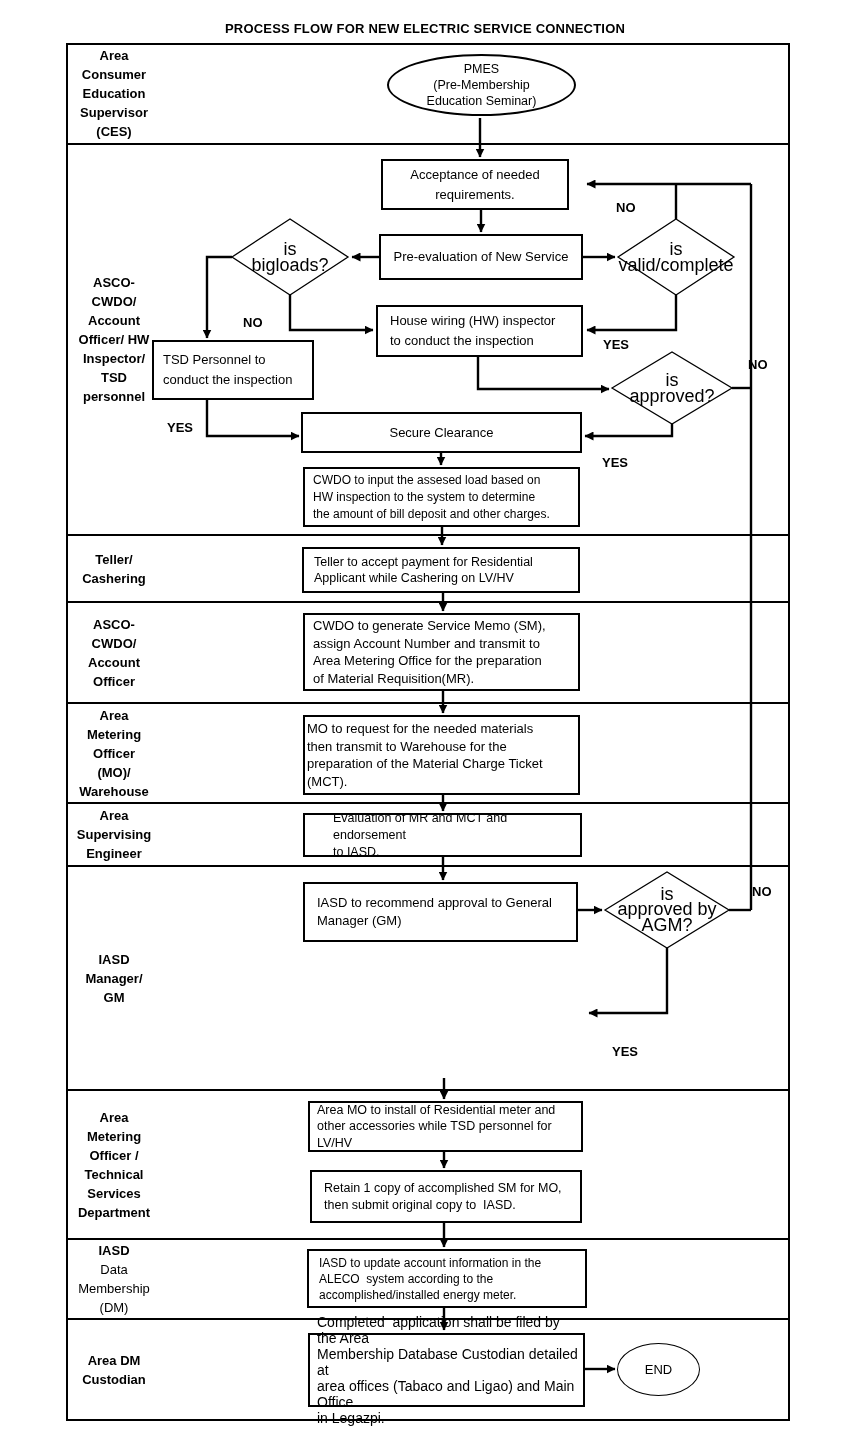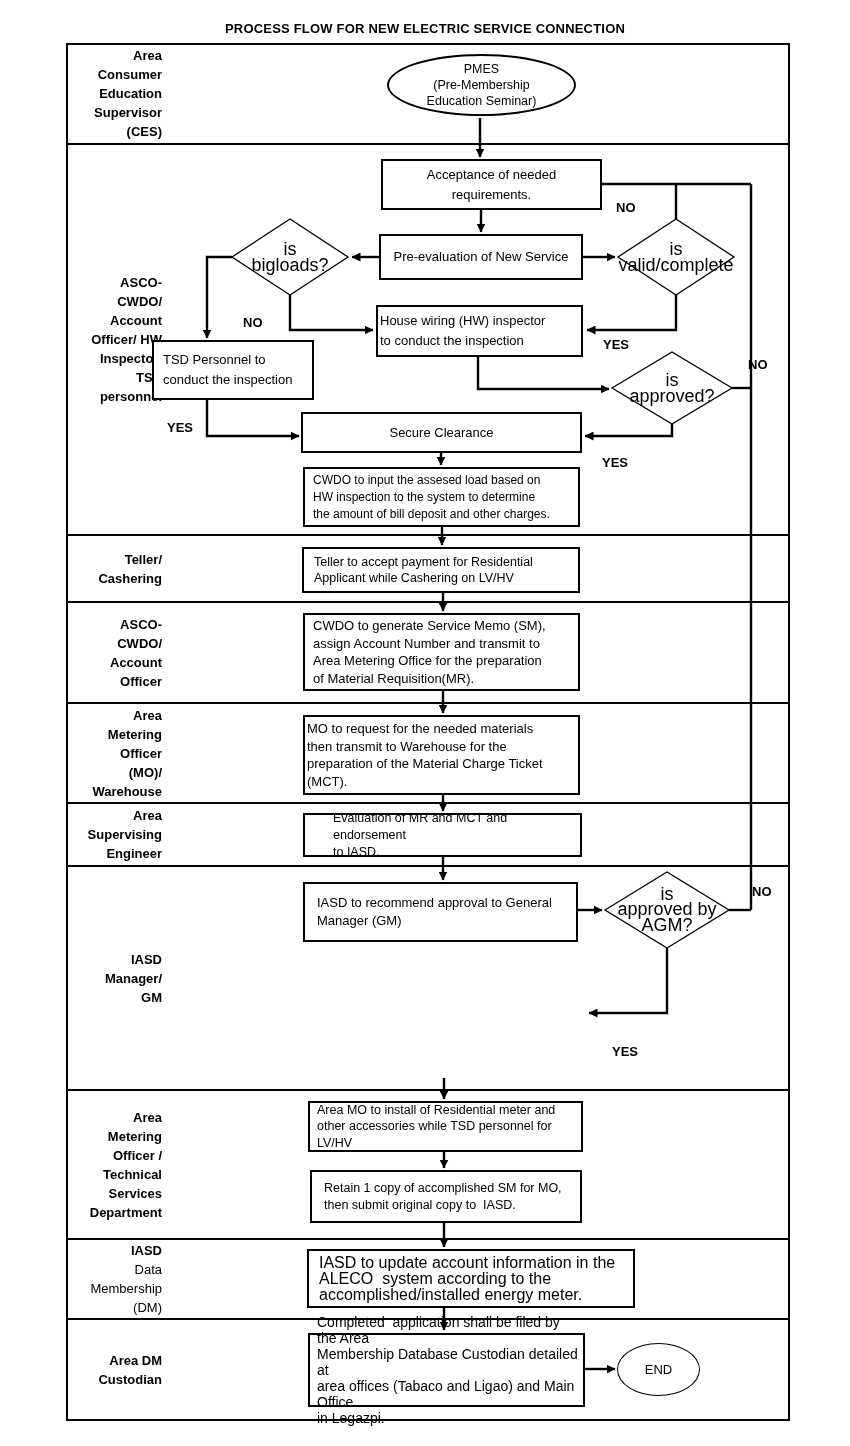--- a/index.html
+++ b/index.html
@@ -19,7 +19,7 @@
   .hline{position:absolute;left:66px;width:724px;height:2px;background:#000;}
   .lane{position:absolute;left:66px;width:724px;display:flex;align-items:center;}
   .lanelabel{
-    width:96px;margin-left:0px;text-align:right;font-weight:bold;
+    width:96px;margin-left:0px;text-align:center;font-weight:bold;
     font-size:13px;line-height:19px;white-space:pre-line;
   }
   .lanelabel .normal{font-weight:normal;display:block;white-space:pre-line;}

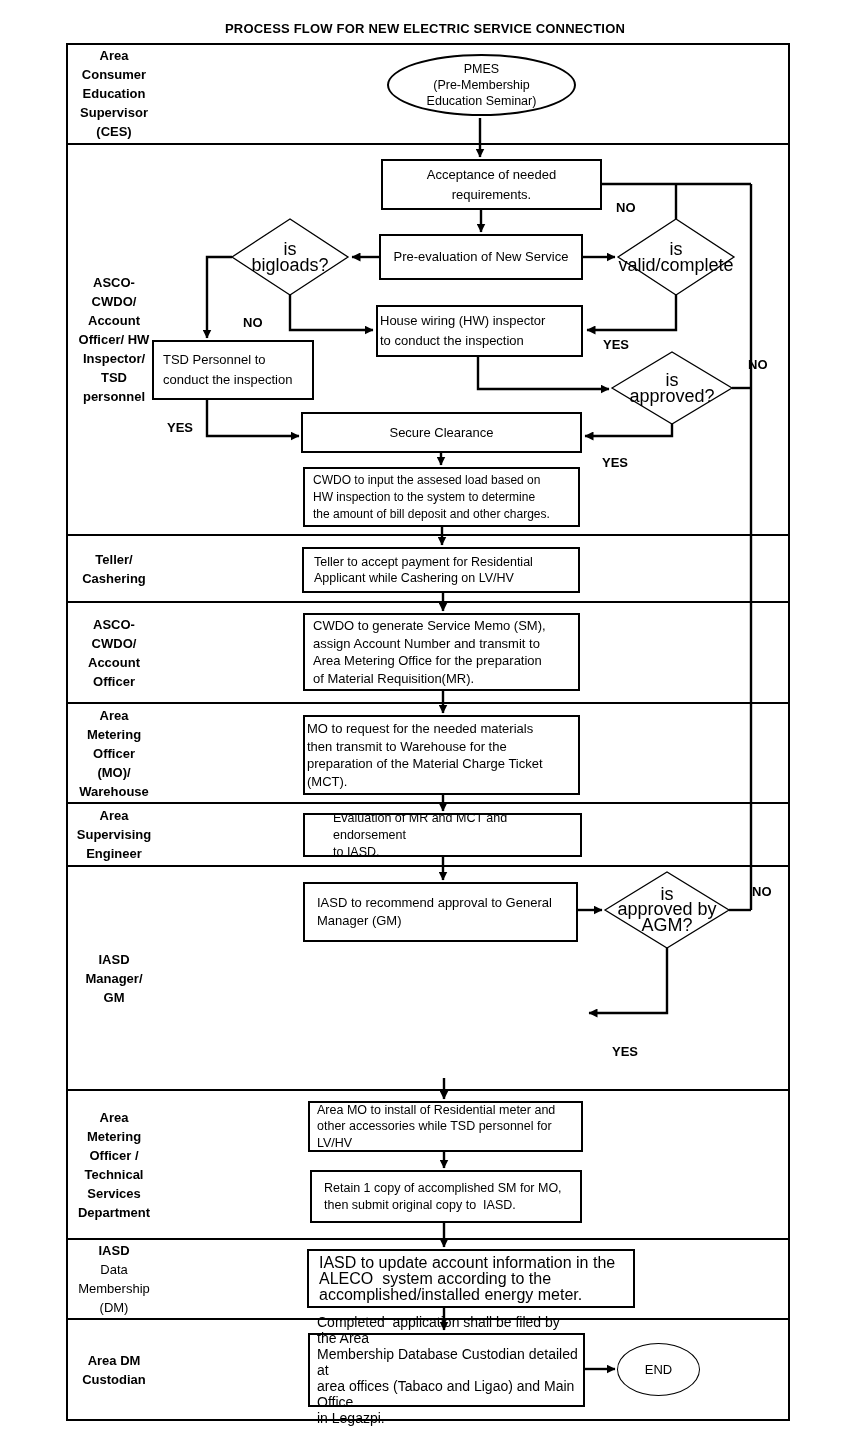--- a/index.html
+++ b/index.html
@@ -38,7 +38,7 @@
   .elabel{position:absolute;font-weight:bold;font-size:13px;}
   
   #n-pmes{left:387px;top:54px;width:189px;height:62px;font-size:12.5px;line-height:16px;border-width:2px;}
-  #n-acceptance{left:381px;top:159px;width:221px;height:51px;line-height:20px;}
+  #n-acceptance{left:381px;top:159px;width:188px;height:51px;line-height:20px;}
   #n-preeval{left:379px;top:234px;width:204px;height:46px;}
   #n-housewiring{left:376px;top:305px;width:207px;height:52px;line-height:20px;padding-left:2px;}
   #n-tsd{left:152px;top:340px;width:162px;height:60px;line-height:20px;padding-left:9px;}

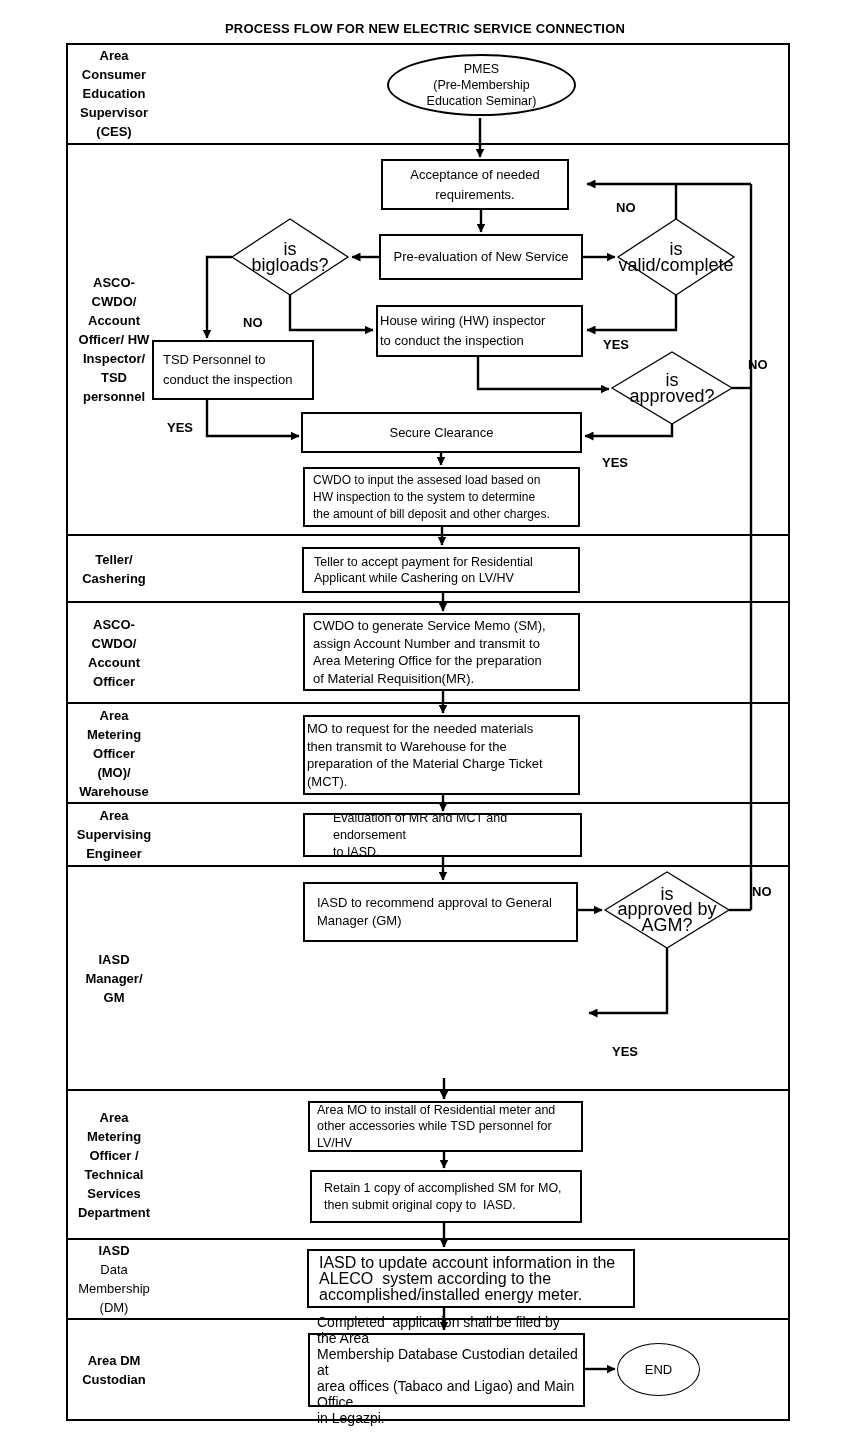--- a/index.html
+++ b/index.html
@@ -40,7 +40,7 @@
   #n-pmes{left:387px;top:54px;width:189px;height:62px;font-size:12.5px;line-height:16px;border-width:2px;}
   #n-acceptance{left:381px;top:159px;width:188px;height:51px;line-height:20px;}
   #n-preeval{left:379px;top:234px;width:204px;height:46px;}
-  #n-housewiring{left:376px;top:305px;width:207px;height:52px;line-height:20px;padding-left:2px;}
+  #n-housewiring{left:376px;top:305px;width:207px;height:52px;line-height:20px;padding-left:12px;}
   #n-tsd{left:152px;top:340px;width:162px;height:60px;line-height:20px;padding-left:9px;}
   #n-secure{left:301px;top:412px;width:281px;height:41px;}
   #n-cwdoinput{left:303px;top:467px;width:277px;height:60px;font-size:12px;line-height:17px;padding-left:8px;}

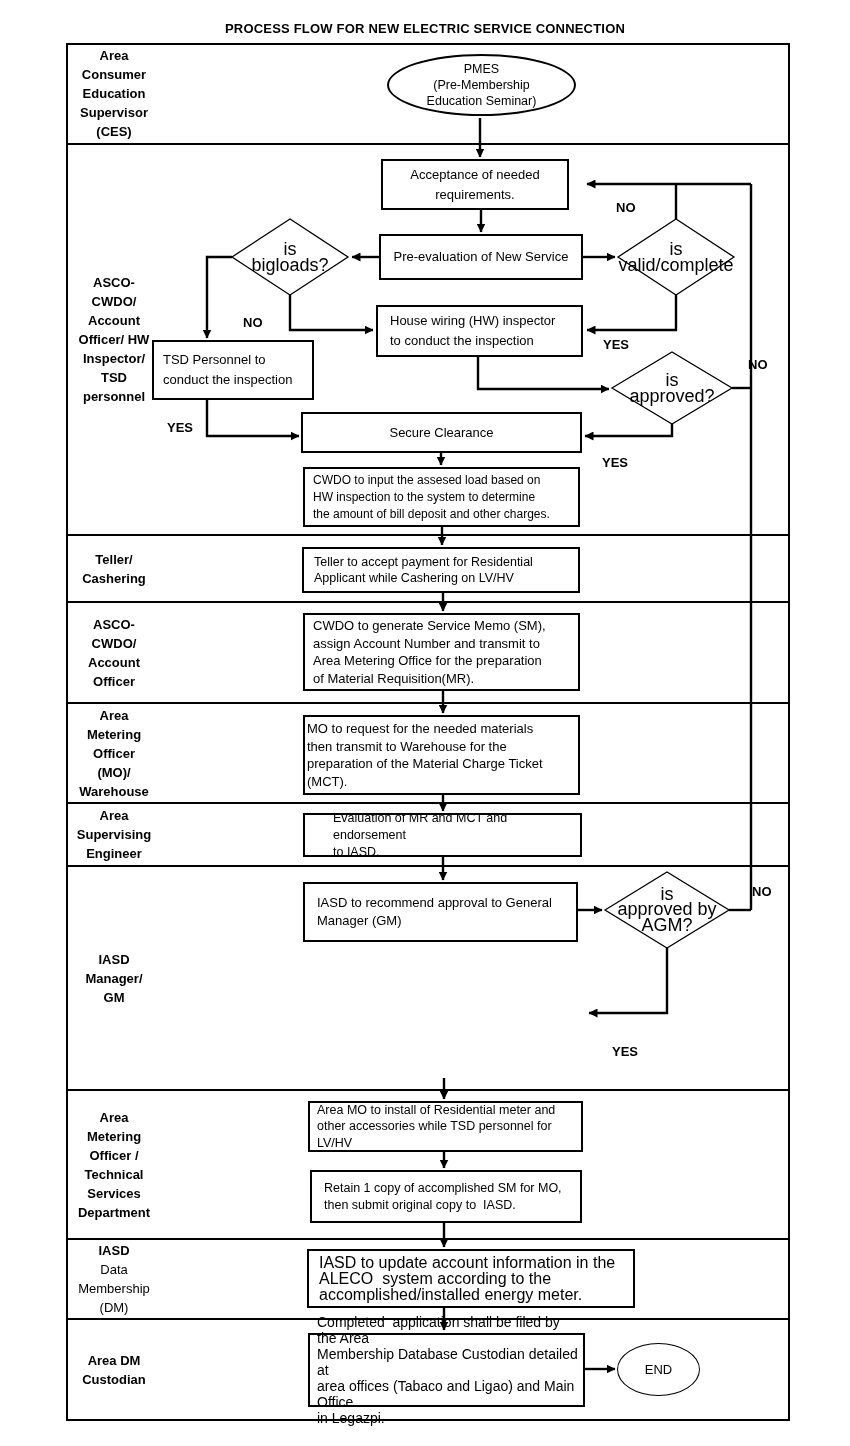--- a/index.html
+++ b/index.html
@@ -52,7 +52,7 @@
   #n-iasdseg{left:302px;top:954px;width:286px;height:124px;font-size:12.5px;line-height:17.3px;padding-left:10px;padding-right:4px;}
   #n-areamoinstall{left:308px;top:1101px;width:275px;height:51px;font-size:12.5px;line-height:16.5px;padding-left:7px;}
   #n-retain{left:310px;top:1170px;width:272px;height:53px;font-size:12.5px;line-height:16.5px;padding-left:12px;}
-  #n-iasdupdate{left:307px;top:1249px;width:328px;height:59px;font-size:16px;line-height:16px;padding-left:10px;}
+  #n-iasdupdate{left:307px;top:1249px;width:280px;height:59px;font-size:12px;line-height:16px;padding-left:10px;}
   #n-completed{left:308px;top:1333px;width:277px;height:74px;font-size:14px;line-height:16px;padding-left:7px;}
   #n-end{left:617px;top:1343px;width:83px;height:53px;border-width:1.5px;}
   

